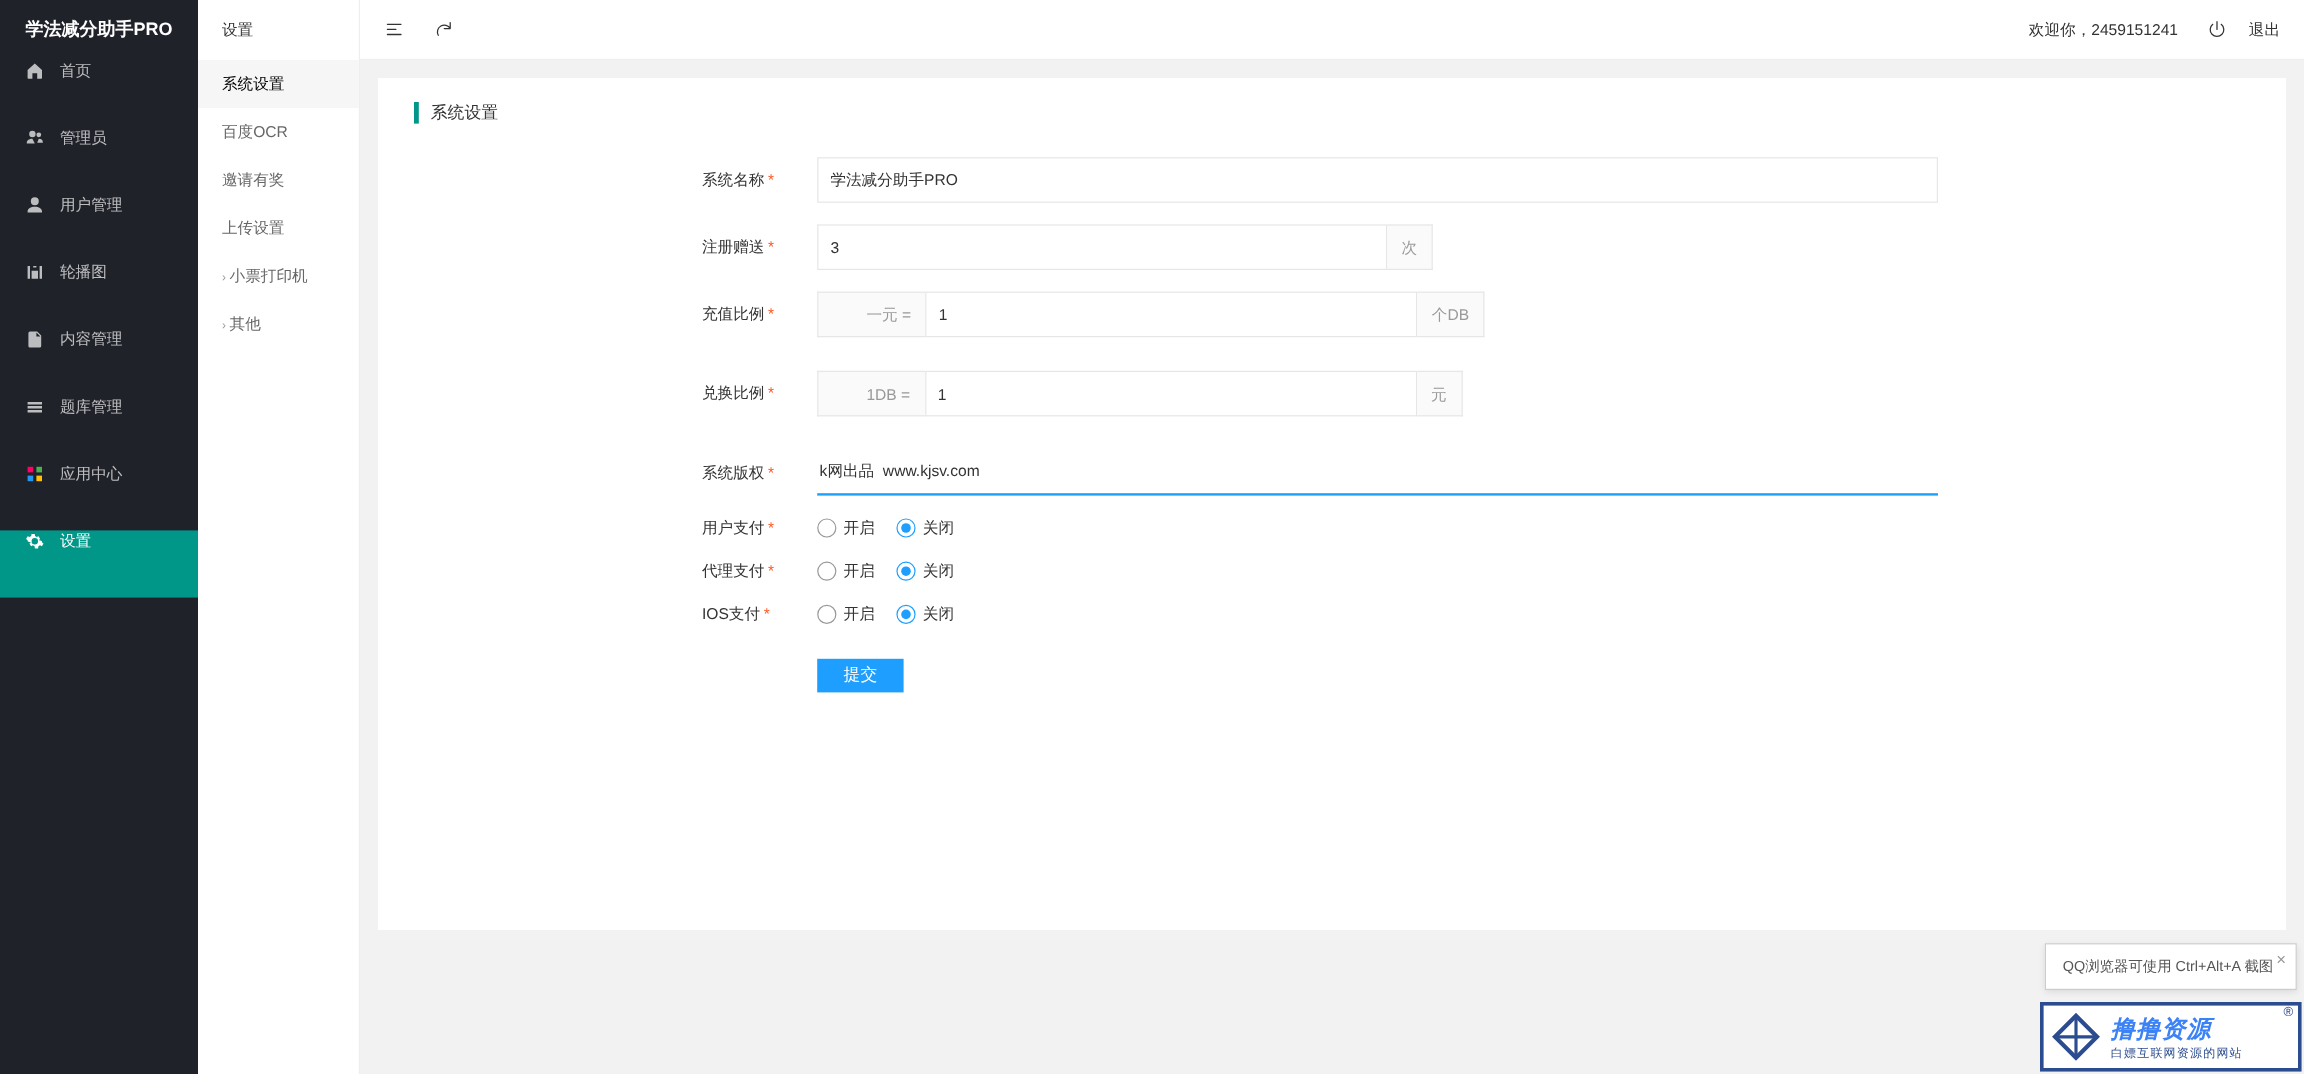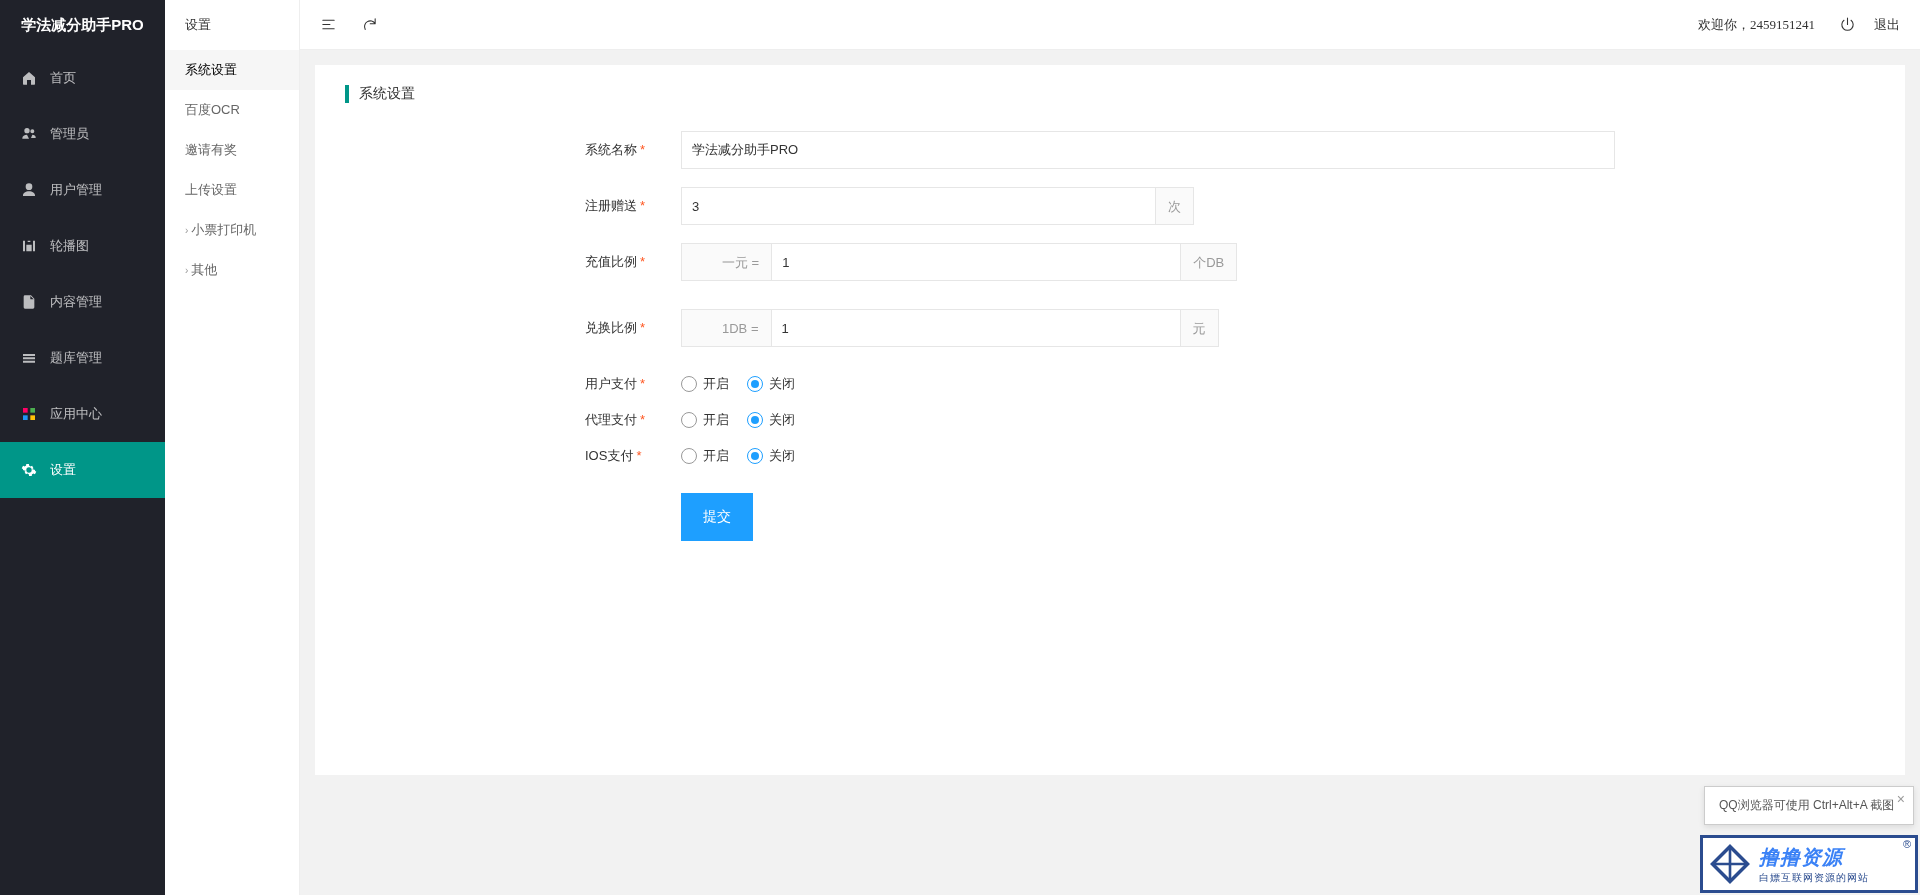--- a/index.html
+++ b/index.html
@@ -29,7 +29,7 @@
 .topbar-left { display: flex; align-items: center; gap: 24px; }
 .topbar-left .ico, .topbar-right .ico { cursor: pointer; display: inline-flex; align-items: center; color: #333; }
 .topbar-left svg, .topbar-right svg { width: 17px; height: 17px; fill: none; stroke: #333; stroke-width: 1.5; }
-.topbar-right { display: flex; align-items: center; gap: 24px; font-size: 13px; font-family: Liberation Serif, serif; }
+.topbar-right { display: flex; align-items: center; gap: 24px; font-size: 13px; }
 .topbar-right .logout { display: flex; align-items: center; gap: 18px; cursor: pointer; }
 
 .content { flex: 1; padding: 15px; overflow: auto; }

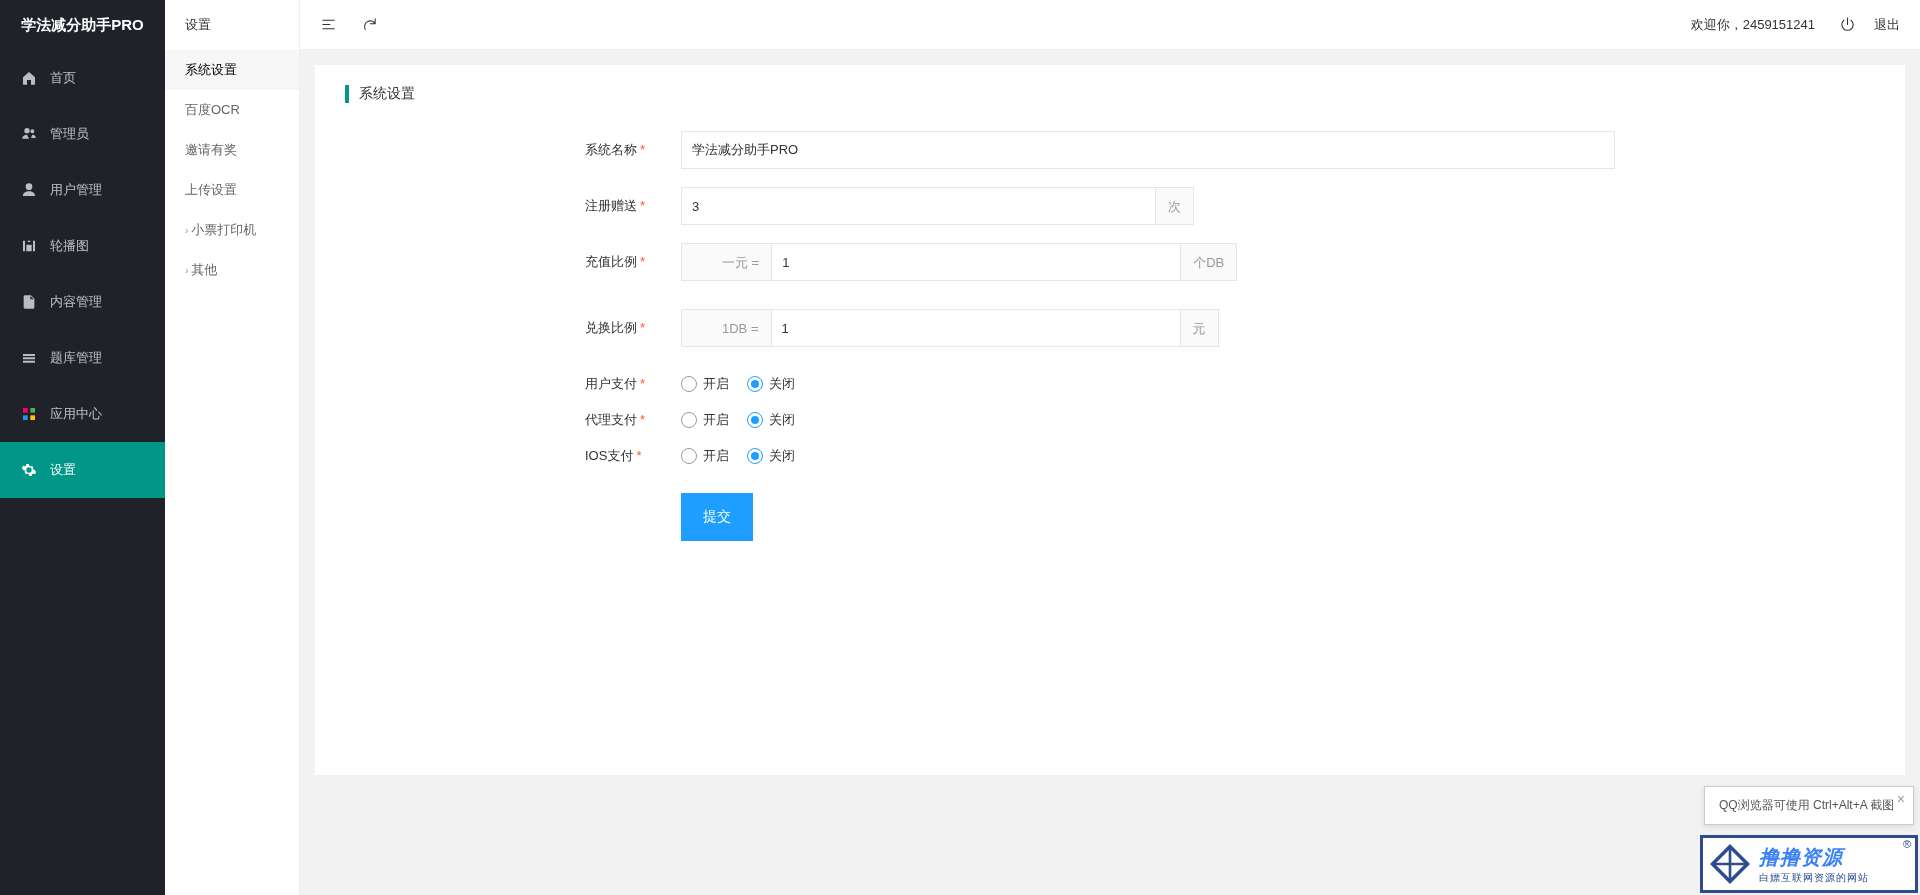--- a/index.html
+++ b/index.html
@@ -10,7 +10,7 @@
 .sidebar { width: 165px; background: #20222a; color: #fff; flex-shrink: 0; }
 .logo { height: 50px; line-height: 50px; text-align: center; font-size: 15px; font-weight: bold; color: #fff; }
 .nav { list-style: none; }
-.nav li { display: flex; align-items: center; height: 56px; padding: 0 20px; color: rgba(255,255,255,0.7); cursor: pointer; font-size: 13px; }
+.nav li { display: flex; height: 56px; padding: 0 20px; color: rgba(255,255,255,0.7); cursor: pointer; font-size: 13px; }
 .nav li.active { background: #009688; color: #fff; }
 .nav li .icon { width: 18px; height: 18px; margin-right: 12px; display: inline-flex; align-items: center; justify-content: center; }
 .nav svg { fill: currentColor; width: 16px; height: 16px; }

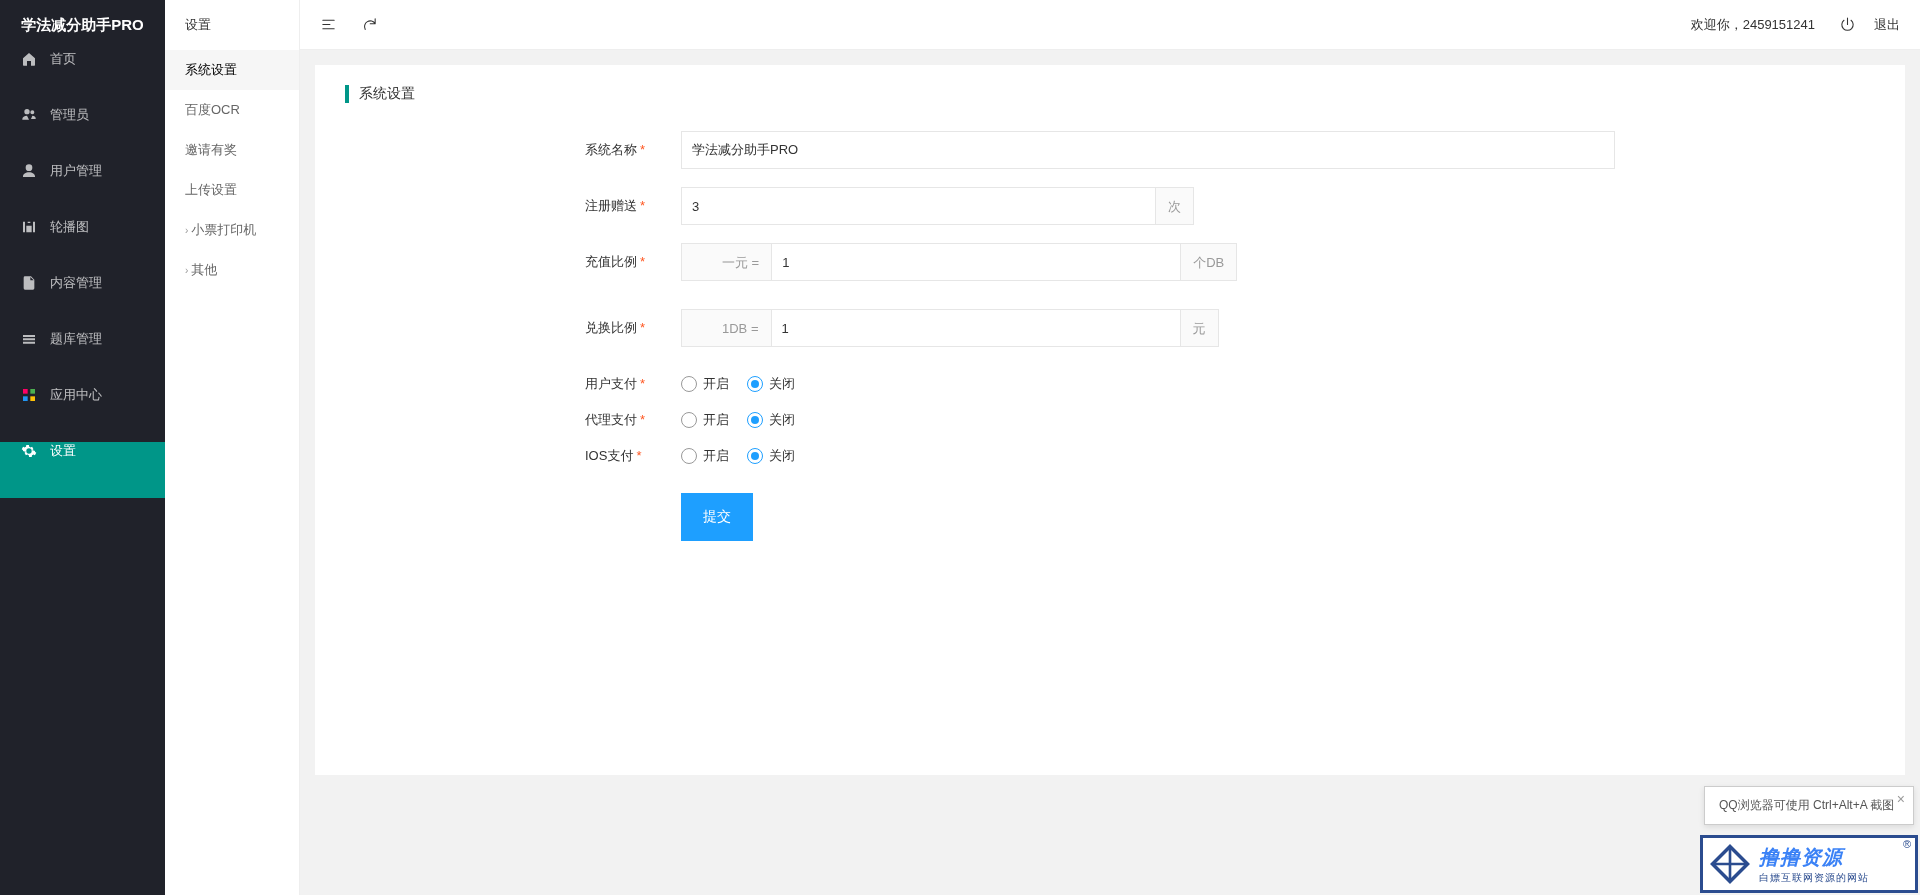--- a/index.html
+++ b/index.html
@@ -222,6 +222,12 @@
             </div>
           </div>
 
+          <div class="form-row">
+            <div class="form-label"><span>系统版权</span><span class="req">*</span></div>
+            <div class="form-control">
+                <input class="input focused" value="k网出品  www.kjsv.com" style="">
+              </div>
+          </div>
 
           <div class="form-row">
             <div class="form-label"><span>用户支付</span><span class="req">*</span></div>

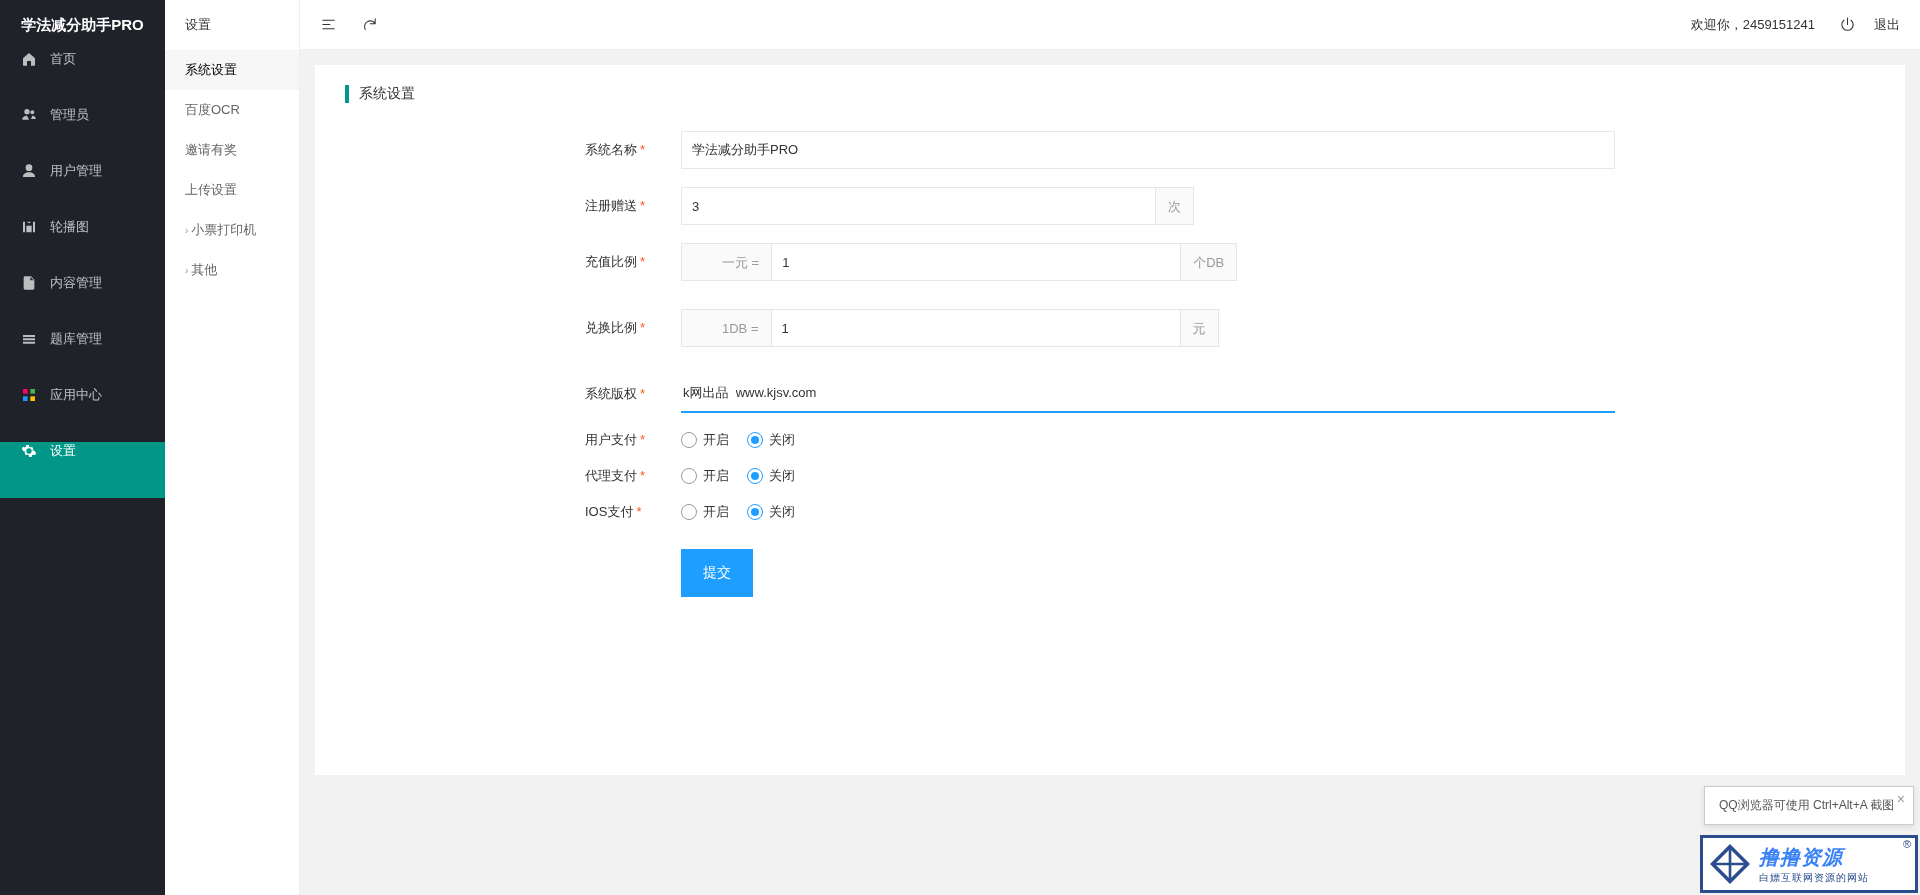--- a/index.html
+++ b/index.html
@@ -54,7 +54,7 @@
 .radio.checked .dot { border-color: #1E9FFF; }
 .radio.checked .dot::after { content: ''; width: 8px; height: 8px; background: #1E9FFF; border-radius: 50%; }
 
-.btn-submit { height: 48px; padding: 0 22px; background: #1E9FFF; color: #fff; border: none; font-size: 14px; cursor: pointer; }
+.btn-submit { height: 28px; padding: 0 22px; background: #1E9FFF; color: #fff; border: none; font-size: 14px; cursor: pointer; }
 
 .form-row.gap { margin-bottom: 28px; }
 

